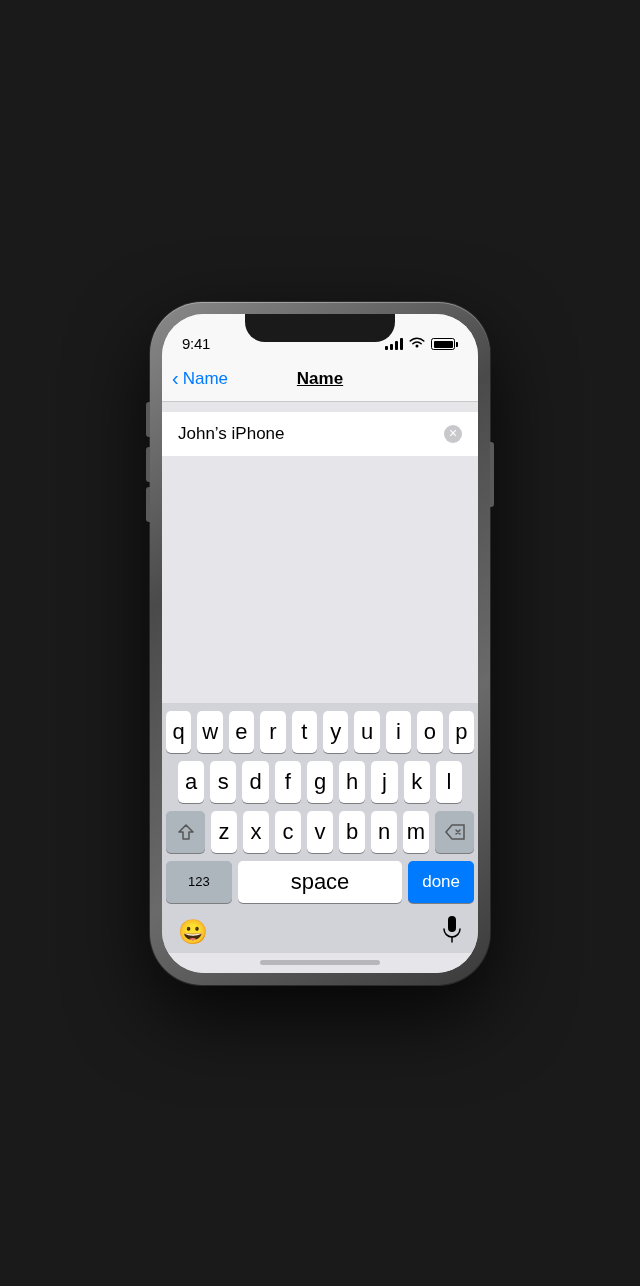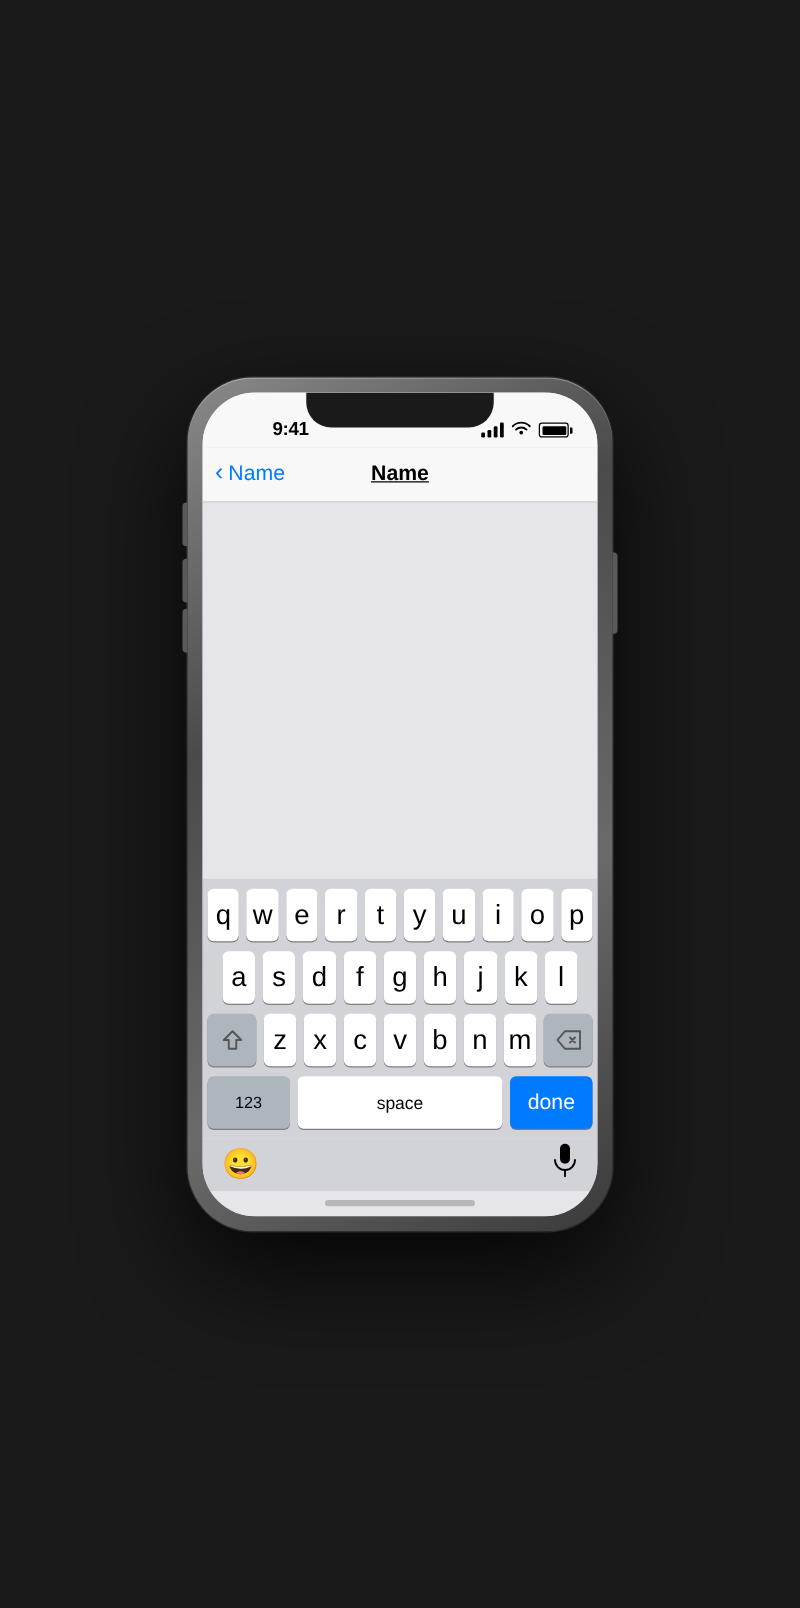--- a/index.html
+++ b/index.html
@@ -86,10 +86,9 @@
 
     .status-time {
       font-size: 15px;
-      font-weight: 700;
+      font-weight: 400;
       color: #000;
       letter-spacing: -0.3px;
-      margin-left: 36px;
     }
 
     .status-icons {

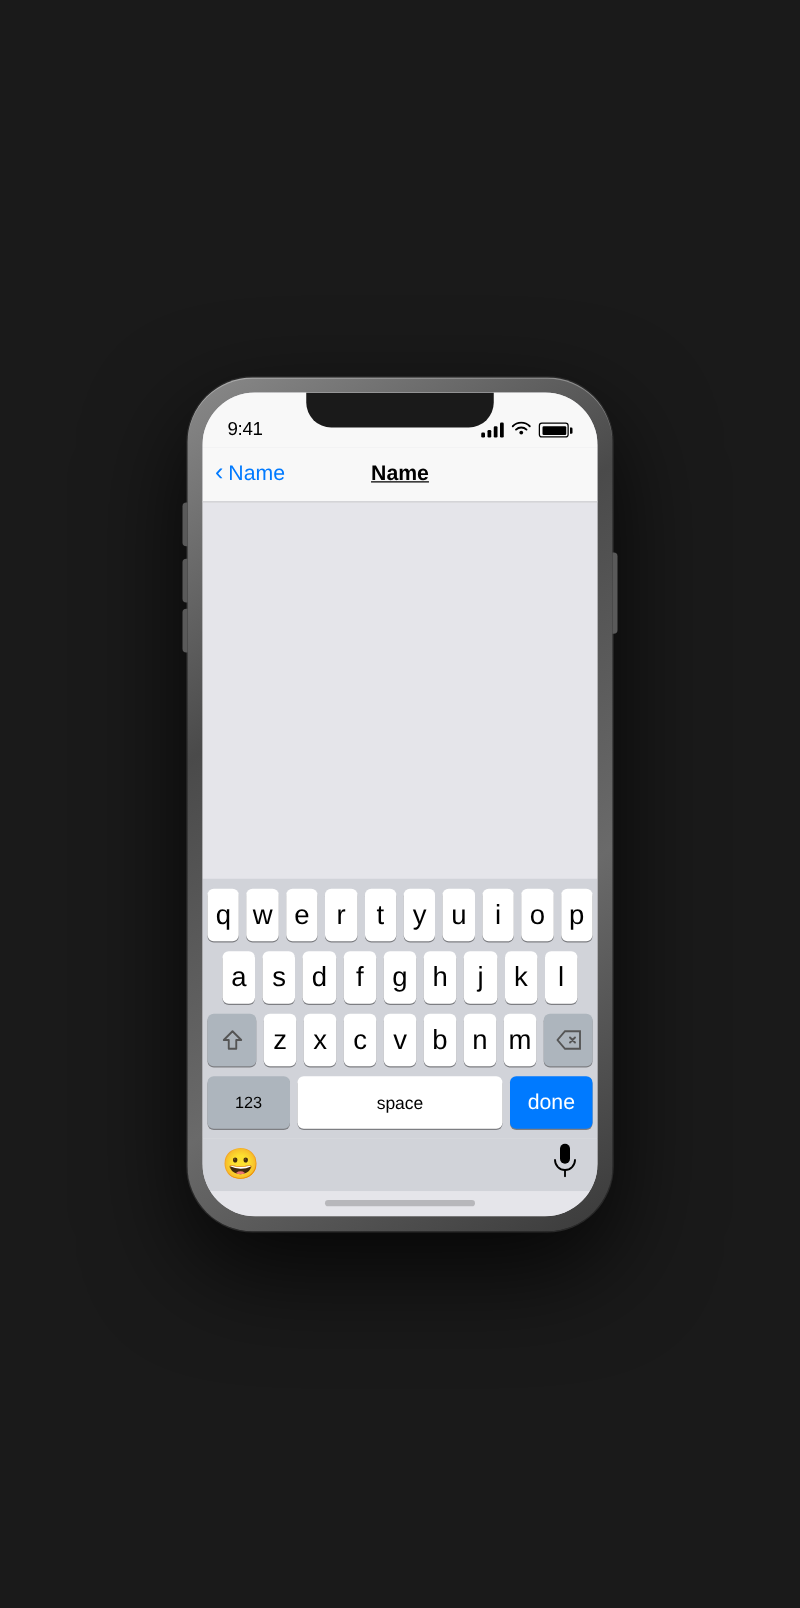--- a/index.html
+++ b/index.html
@@ -399,6 +399,10 @@
 
     <div class="separator-gray"></div>
 
+    <div class="text-field-container">
+      <input class="text-input" type="text" value="John’s iPhone" style="">
+      <div class="clear-button"></div>
+    </div>
 
     <div class="content-area"></div>
 

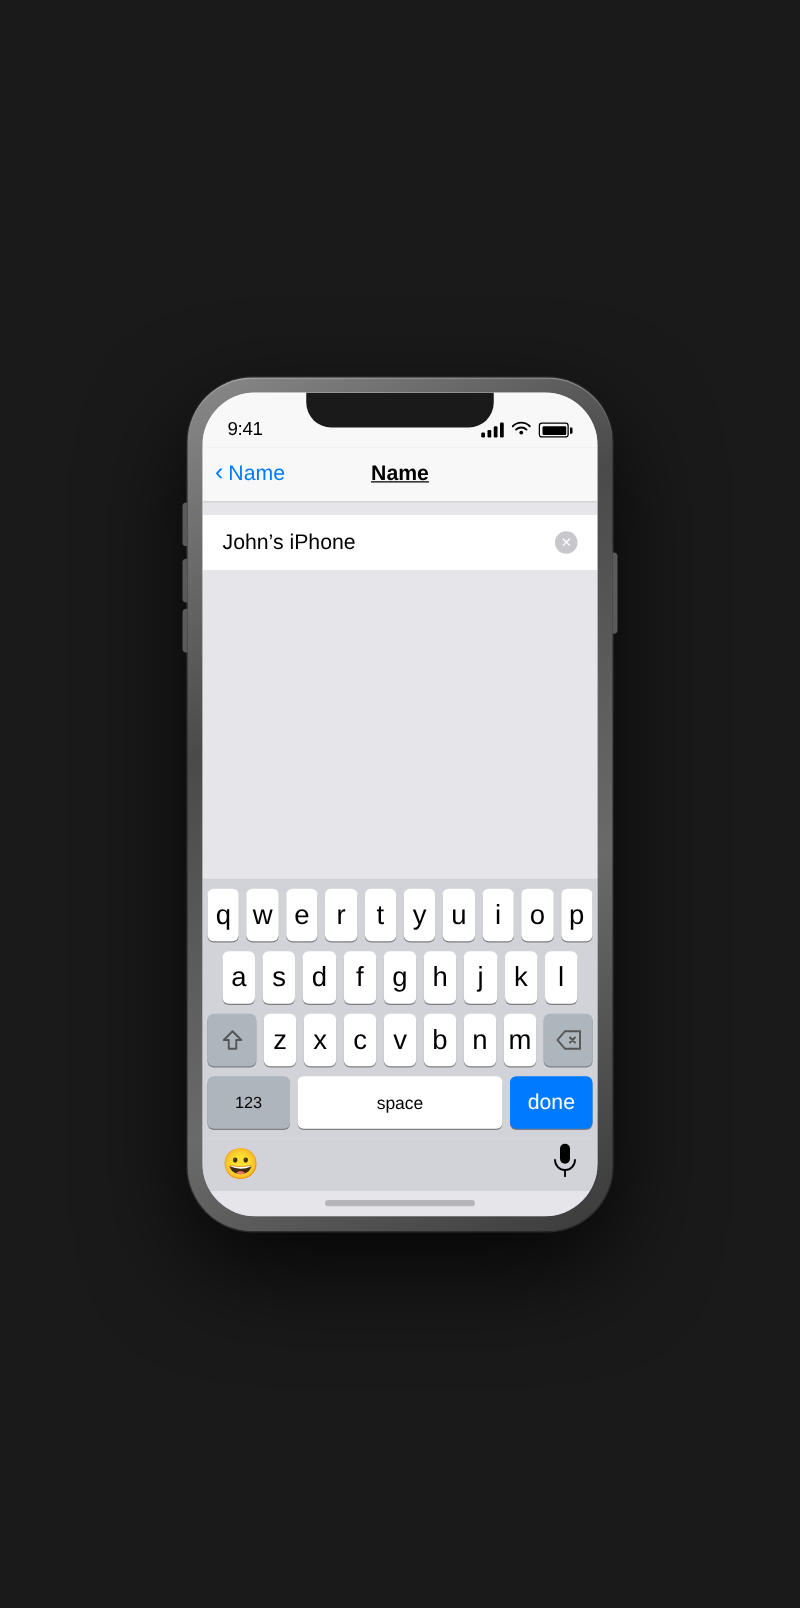--- a/index.html
+++ b/index.html
@@ -274,7 +274,7 @@
     .key.extra-wide {
       max-width: none;
       flex: 5;
-      font-size: 14px;
+      font-size: 22px;
     }
 
     .key.blue {

